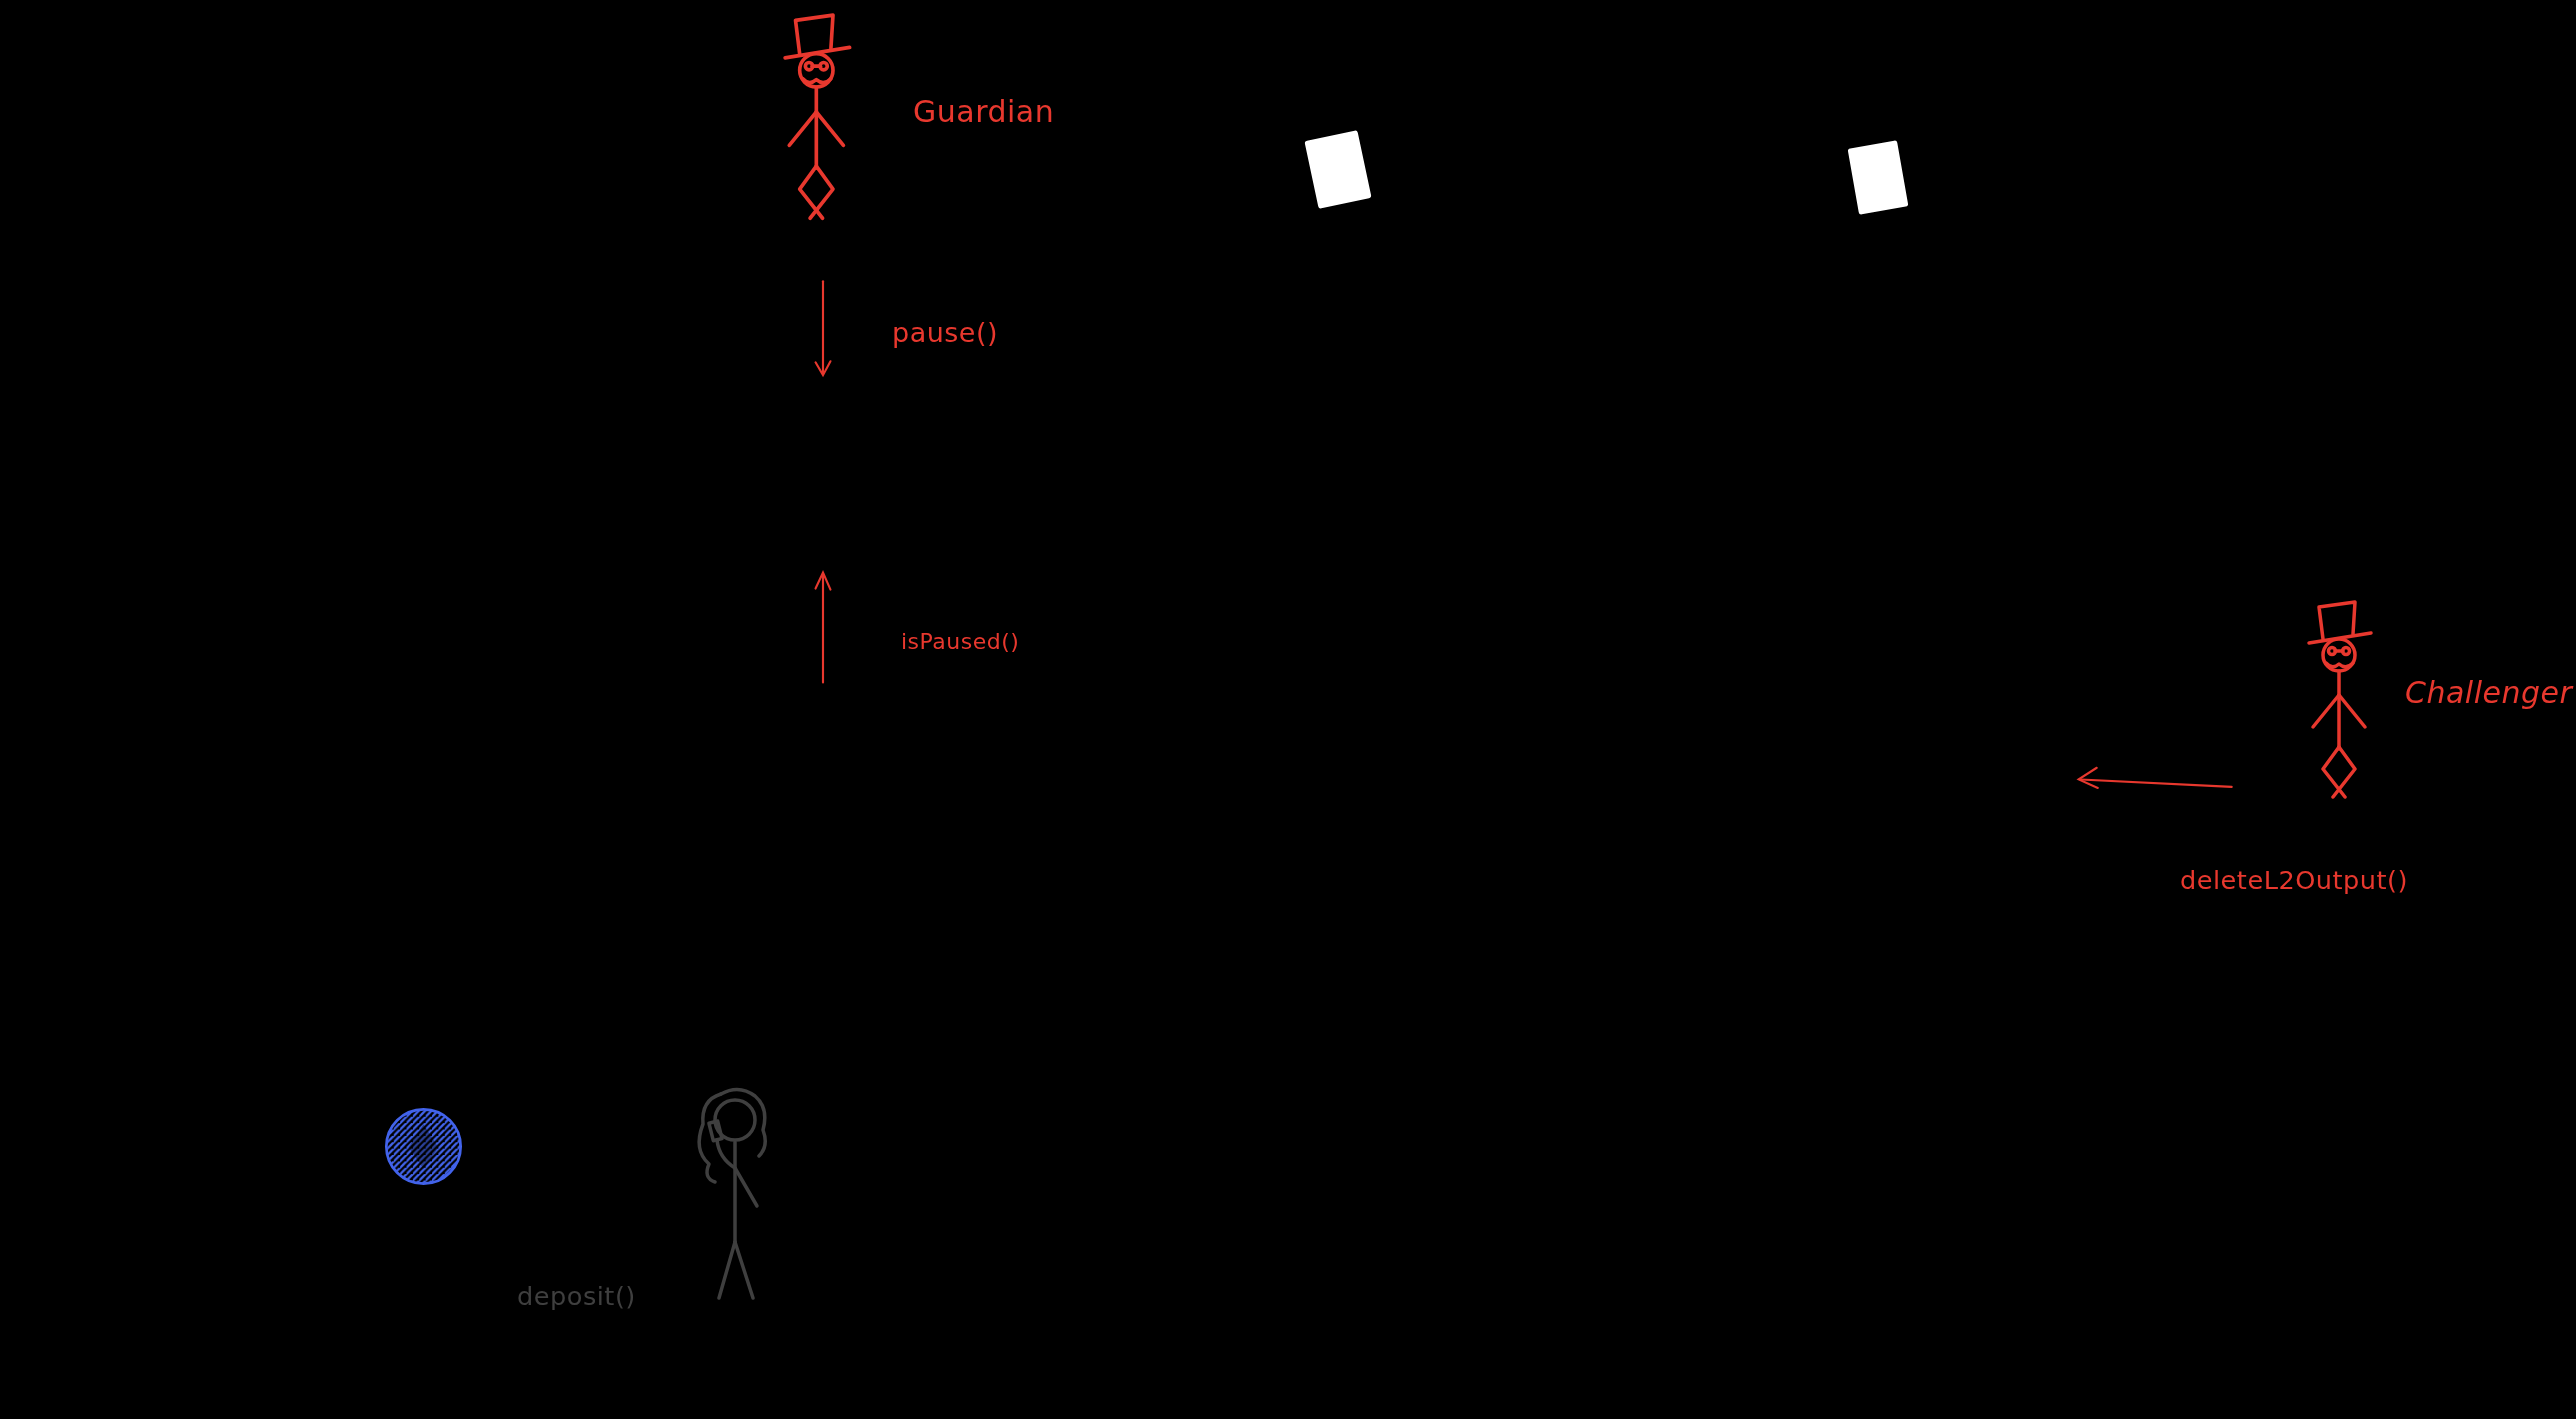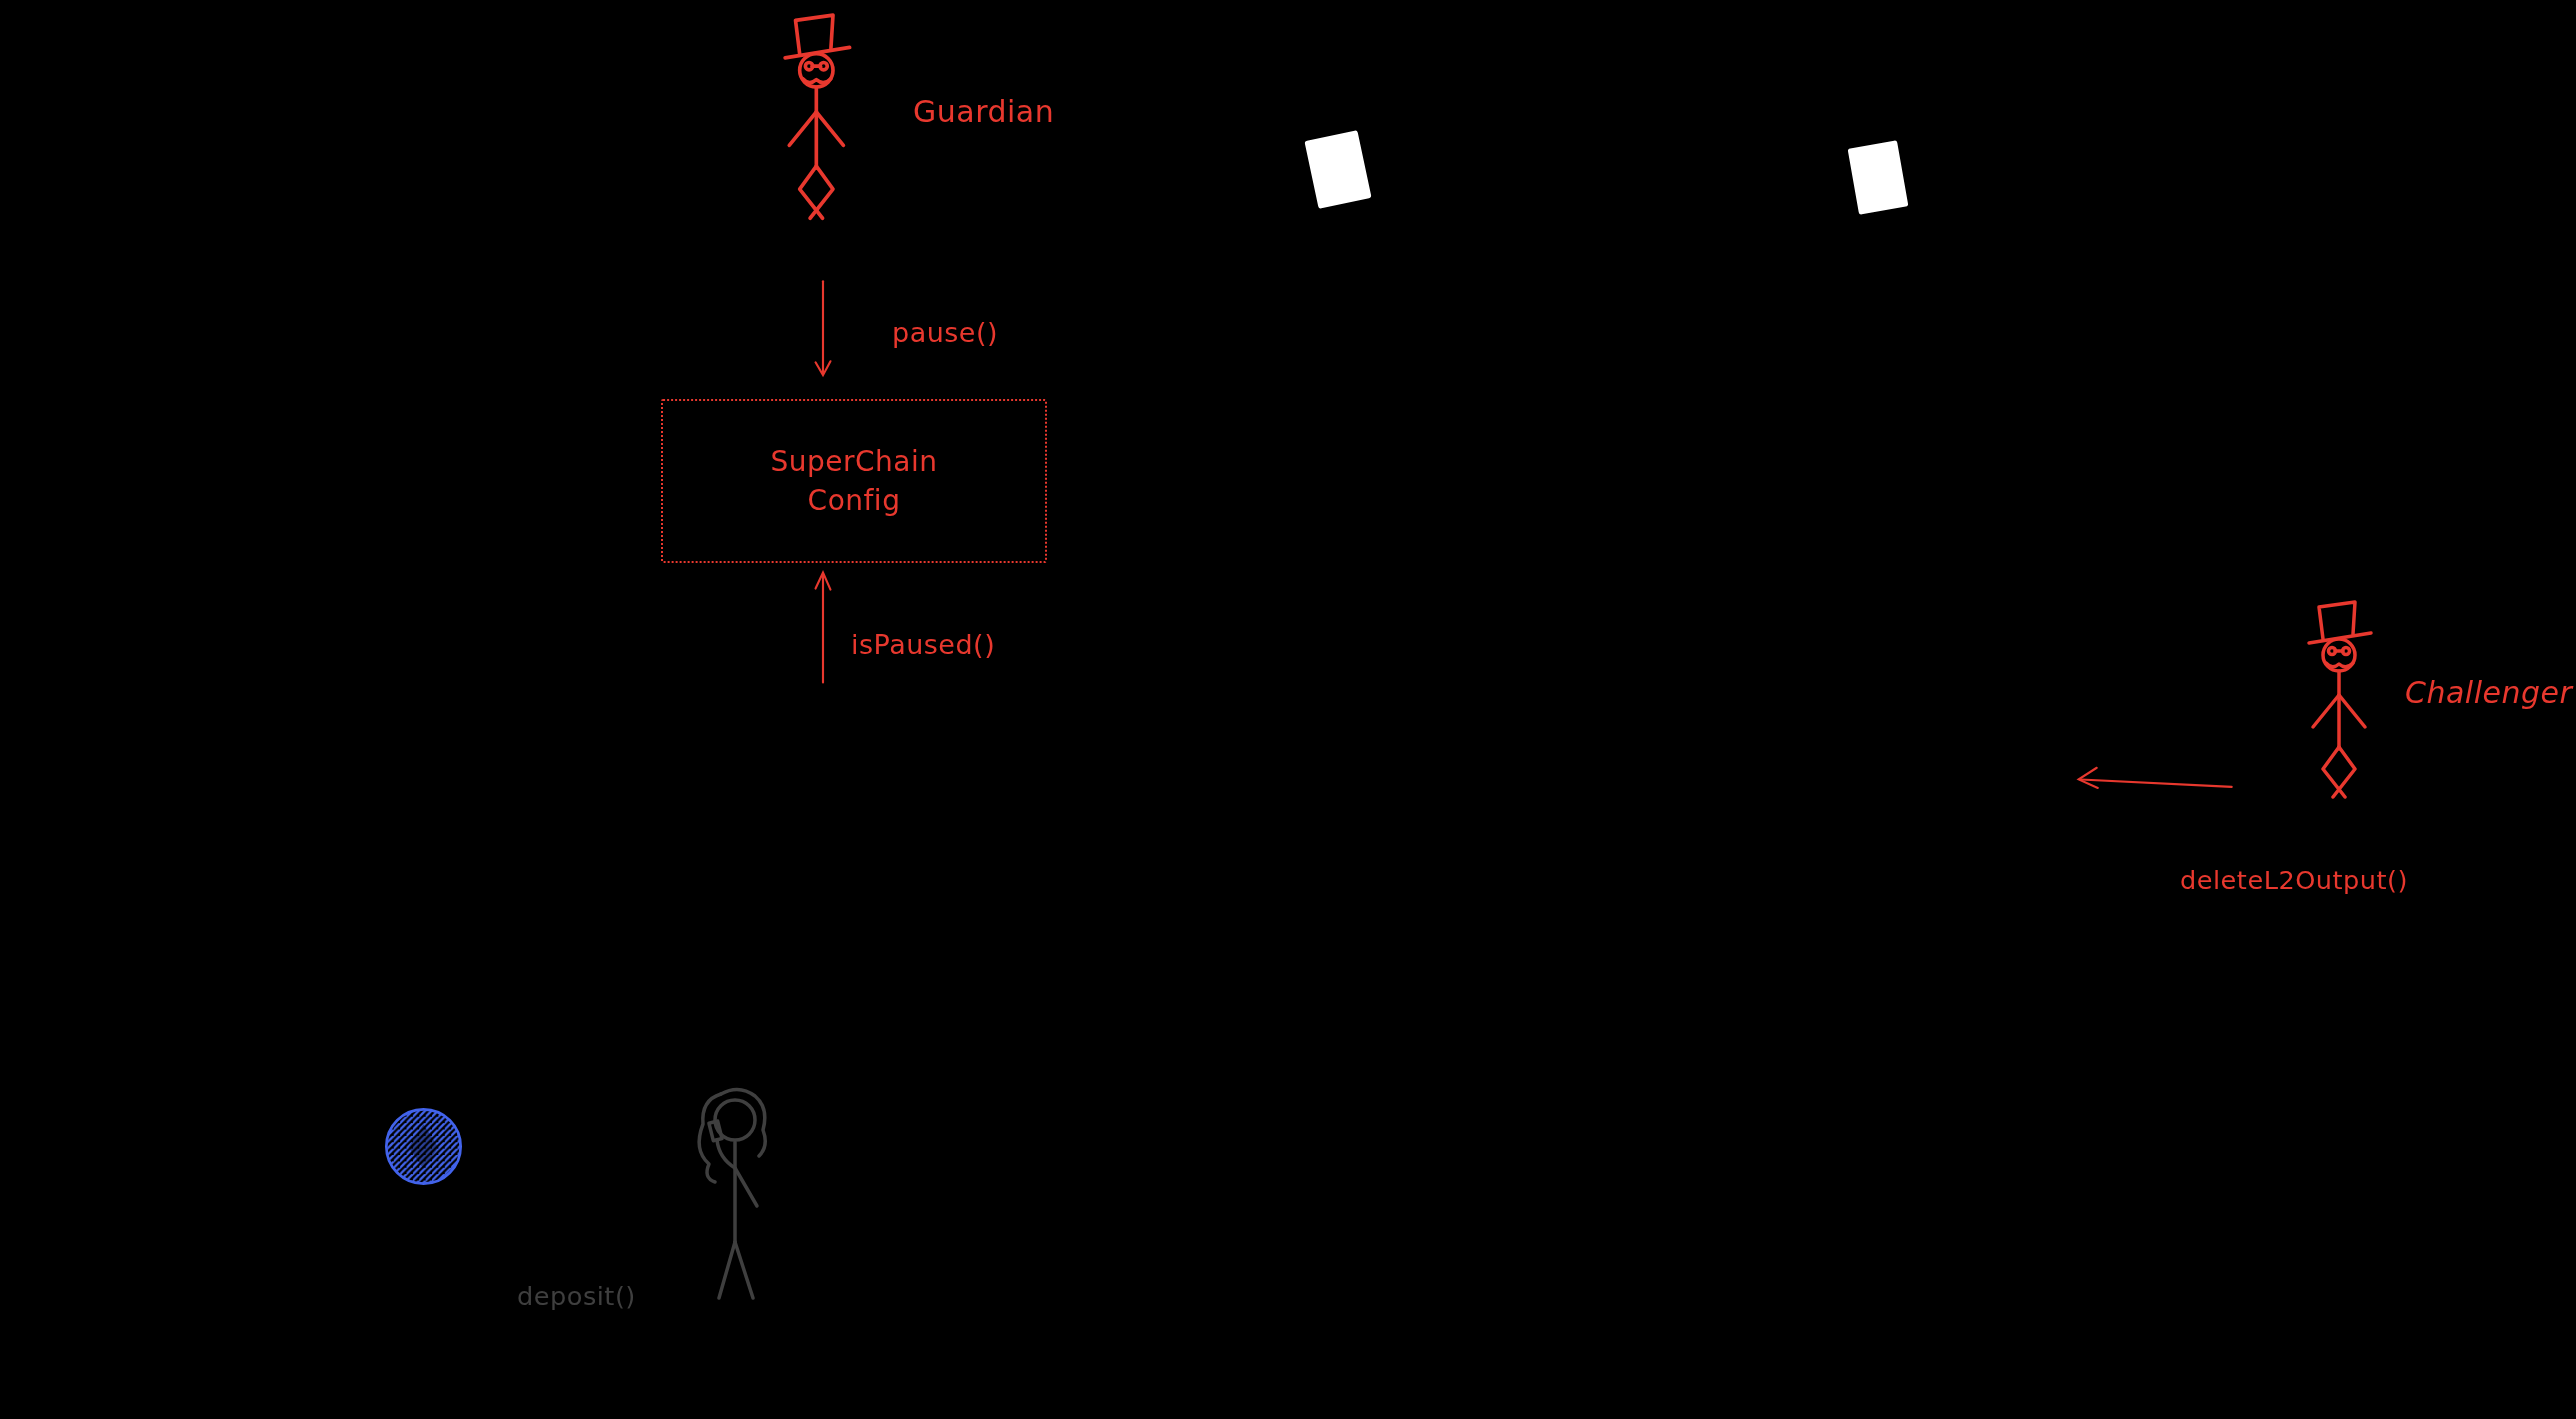--- a/index.html
+++ b/index.html
@@ -99,10 +99,6 @@
 
   <span class="label red-text" style="left:892px; top:317px; font-size:27px;">pause()</span>
 
-  <div class="config-box">
-    <span class="line">SuperChain</span>
-    <span class="line">Config</span>
-  </div>
 
   <svg class="abs" style="left:807px; top:566px;" width="32" height="123" viewBox="0 0 60 230">
     <g class="stroke-red" stroke-width="4" fill="none" stroke-linecap="round">

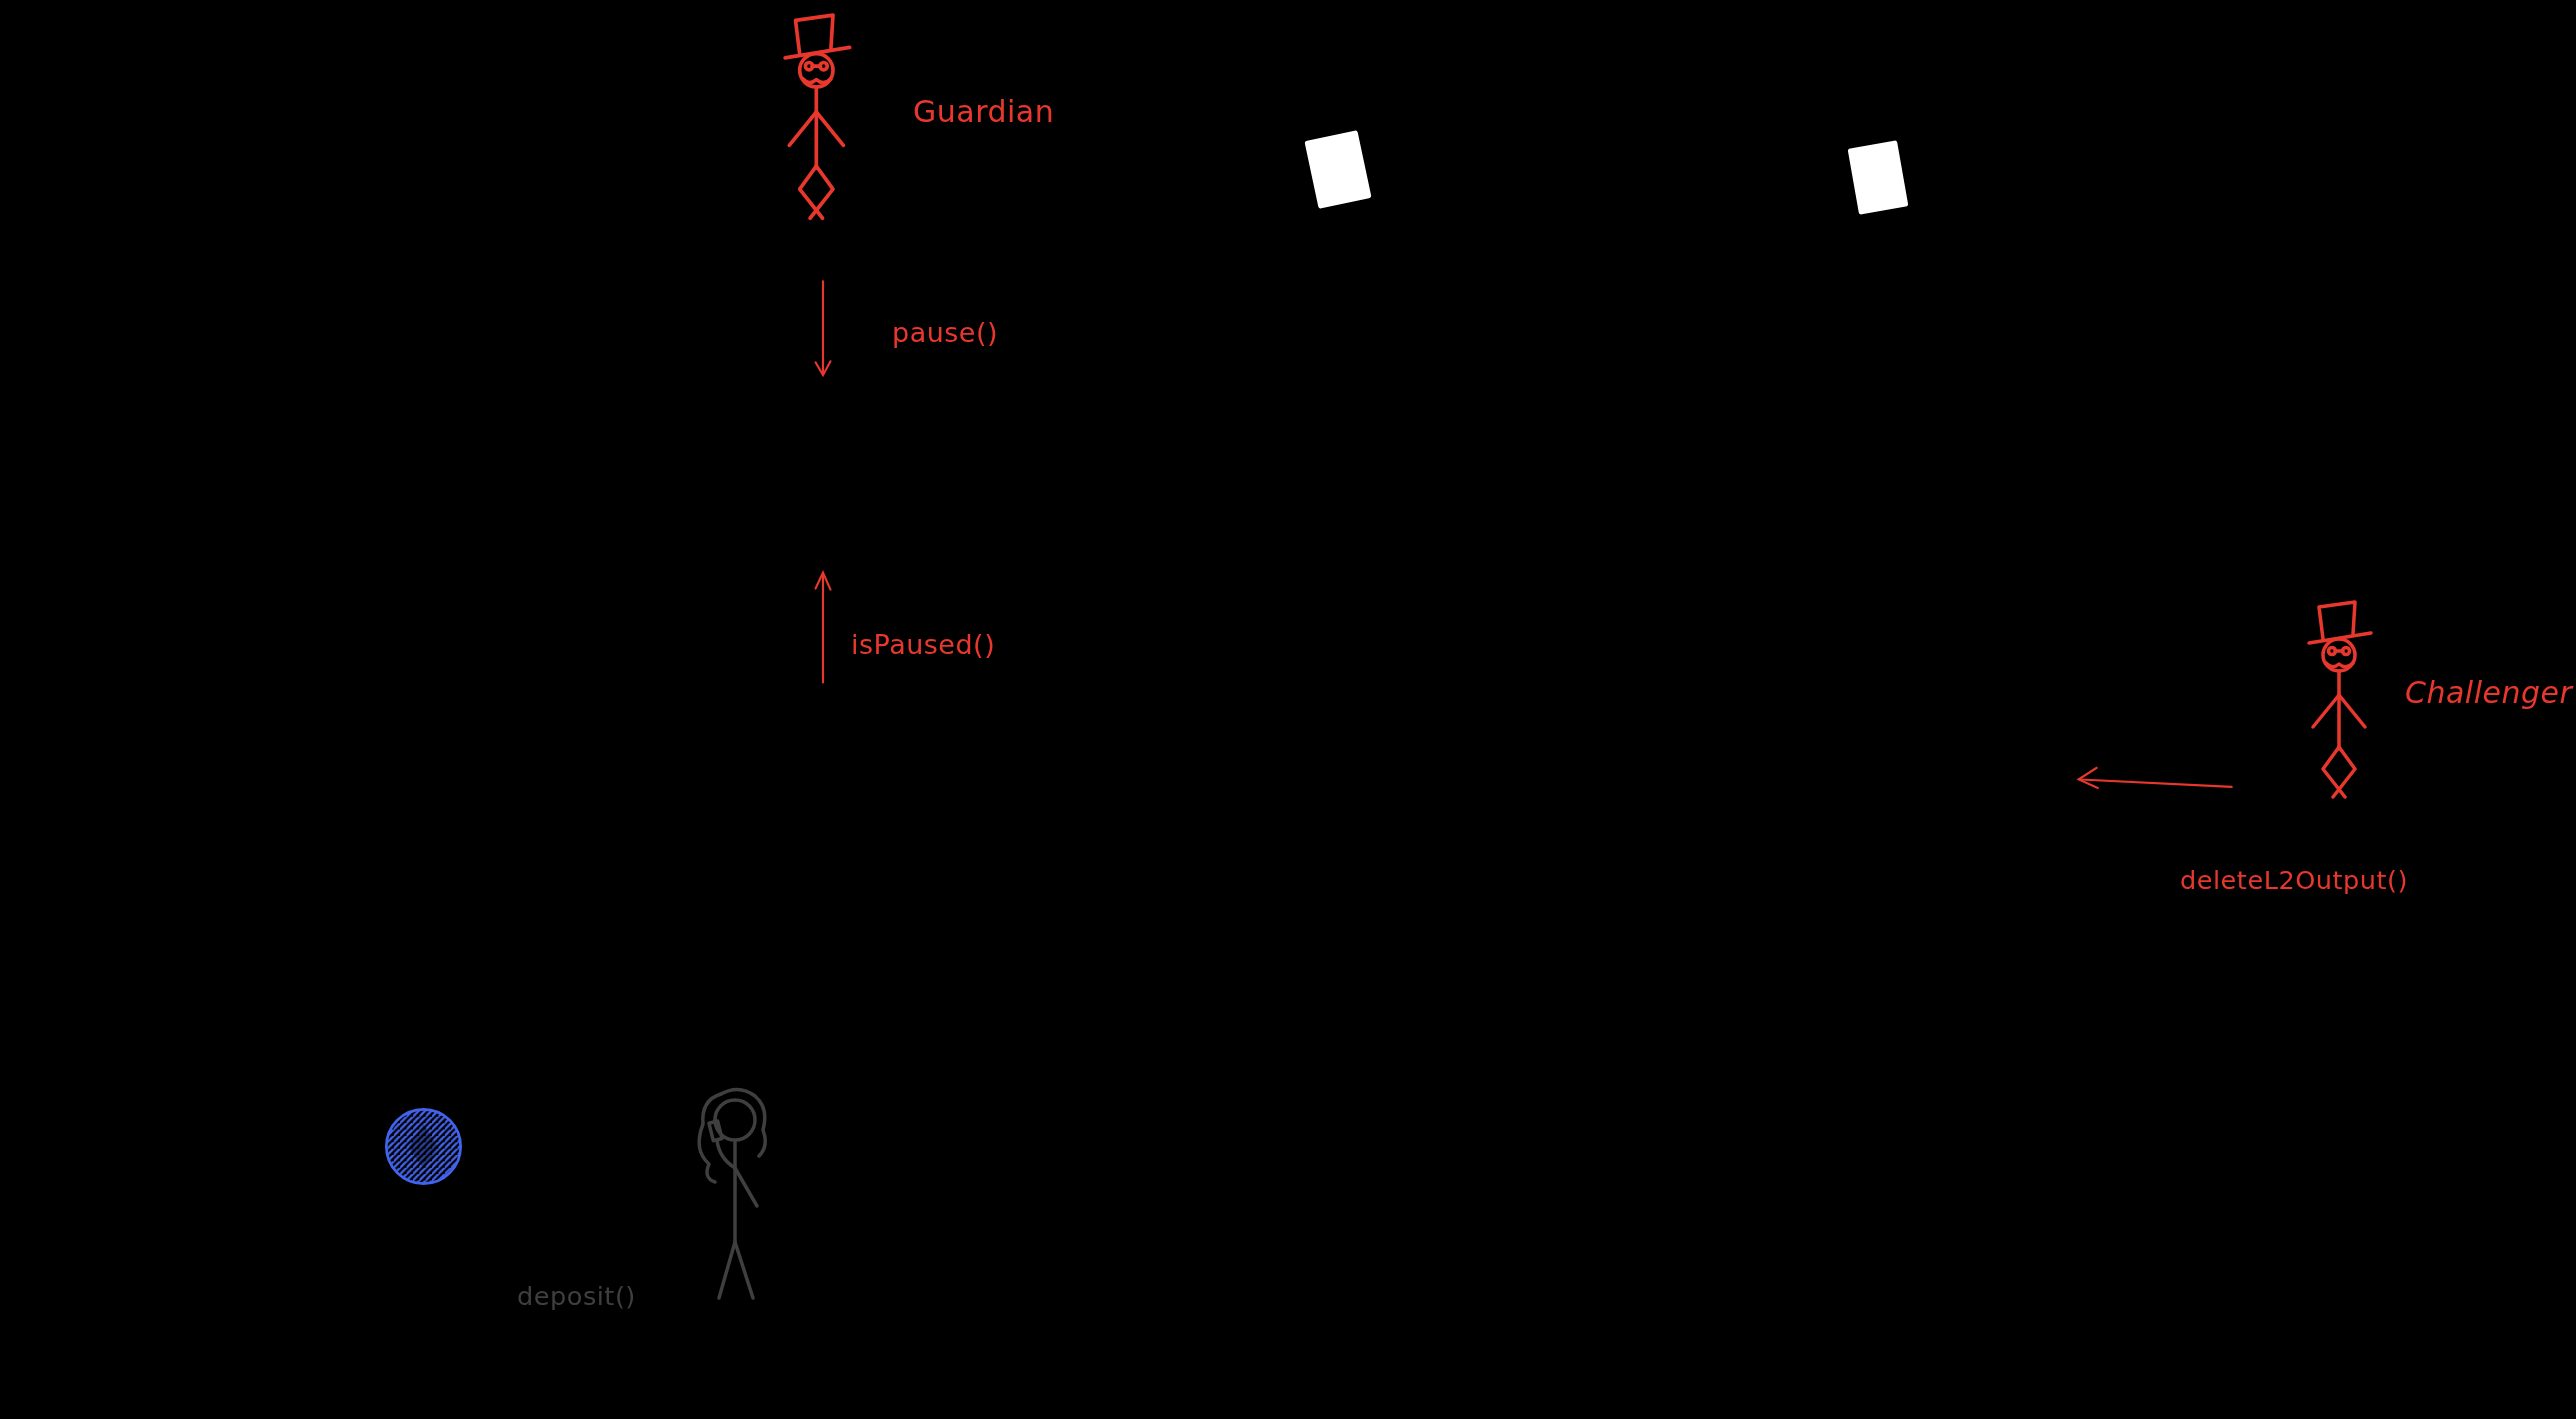--- a/index.html
+++ b/index.html
@@ -107,7 +107,7 @@
     </g>
   </svg>
 
-  <span class="label red-text" style="left:851px; top:629px; font-size:27px;text-align:center;">isPaused()</span>
+  <span class="label red-text" style="left:901px; top:629px; font-size:22px;text-align:center;">isPaused()</span>
 
   <div class="doc doc1"></div>
   <div class="doc doc2"></div>

